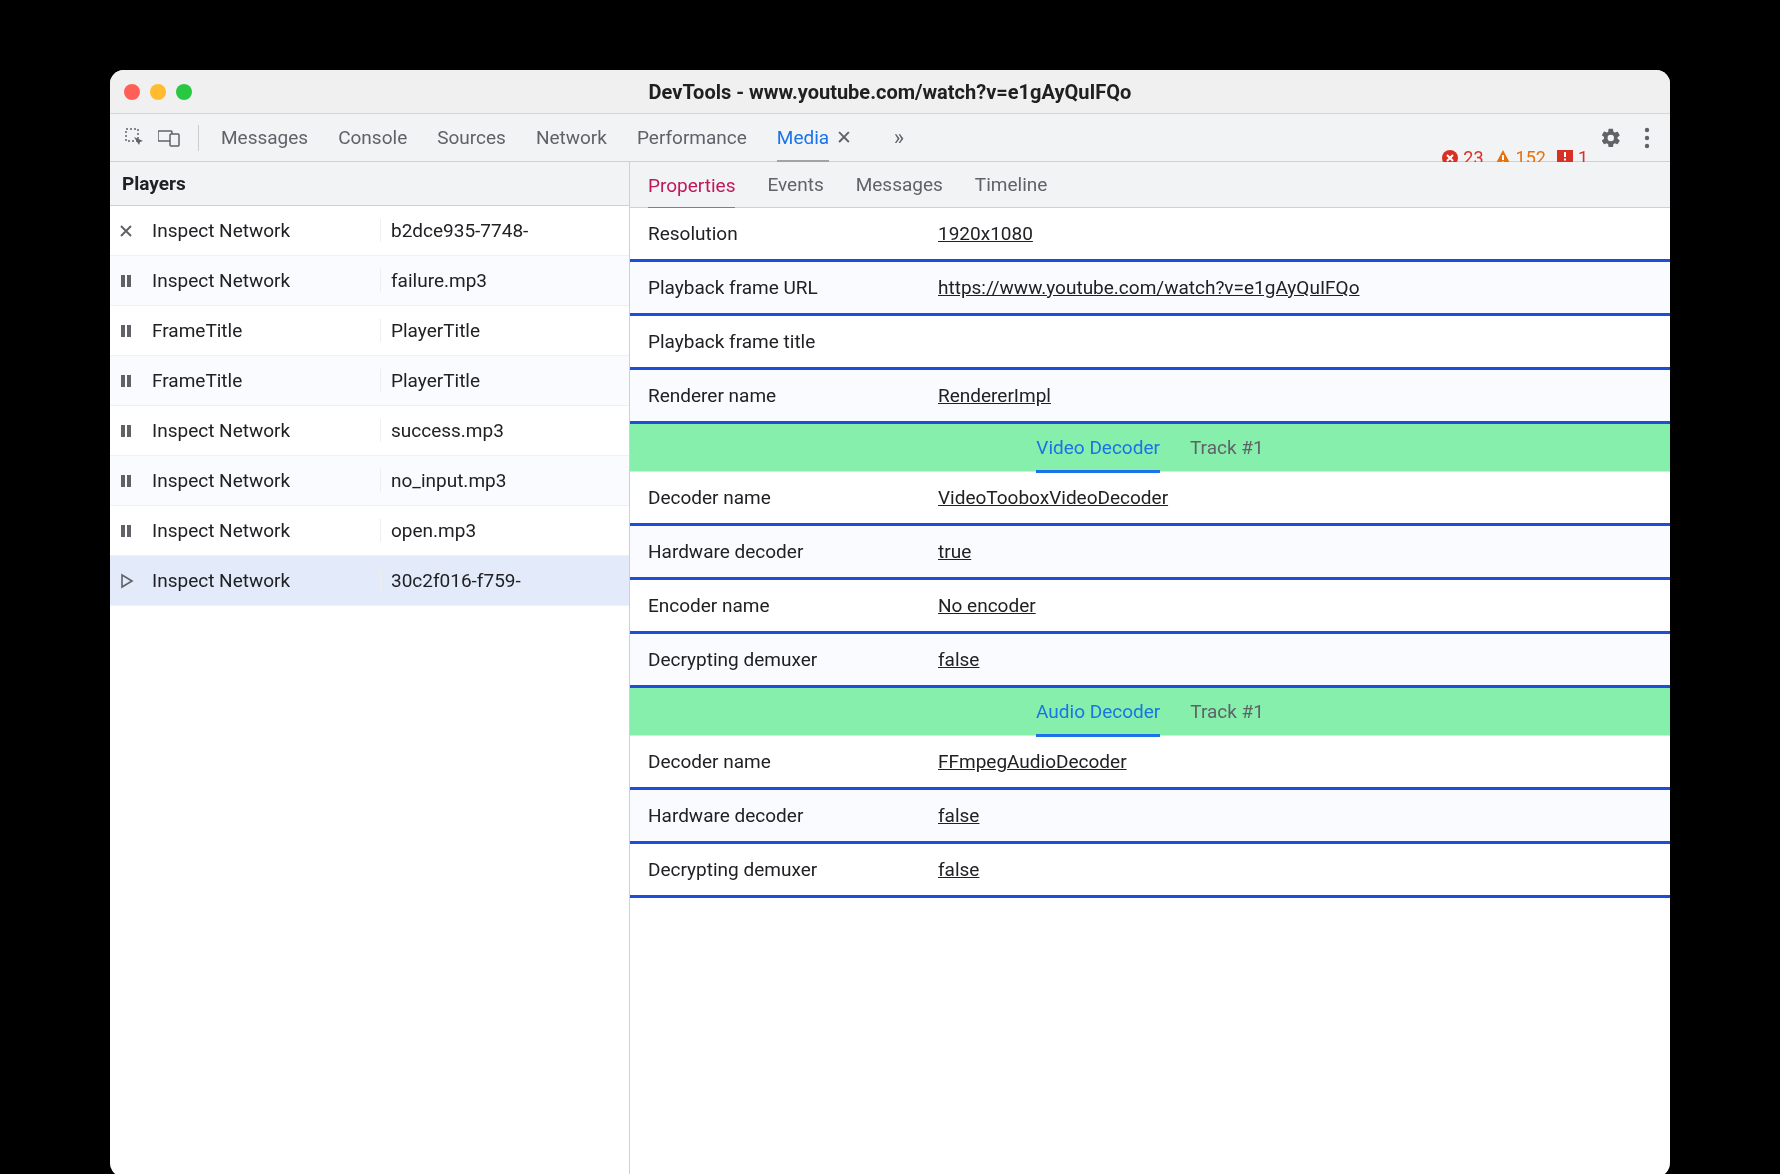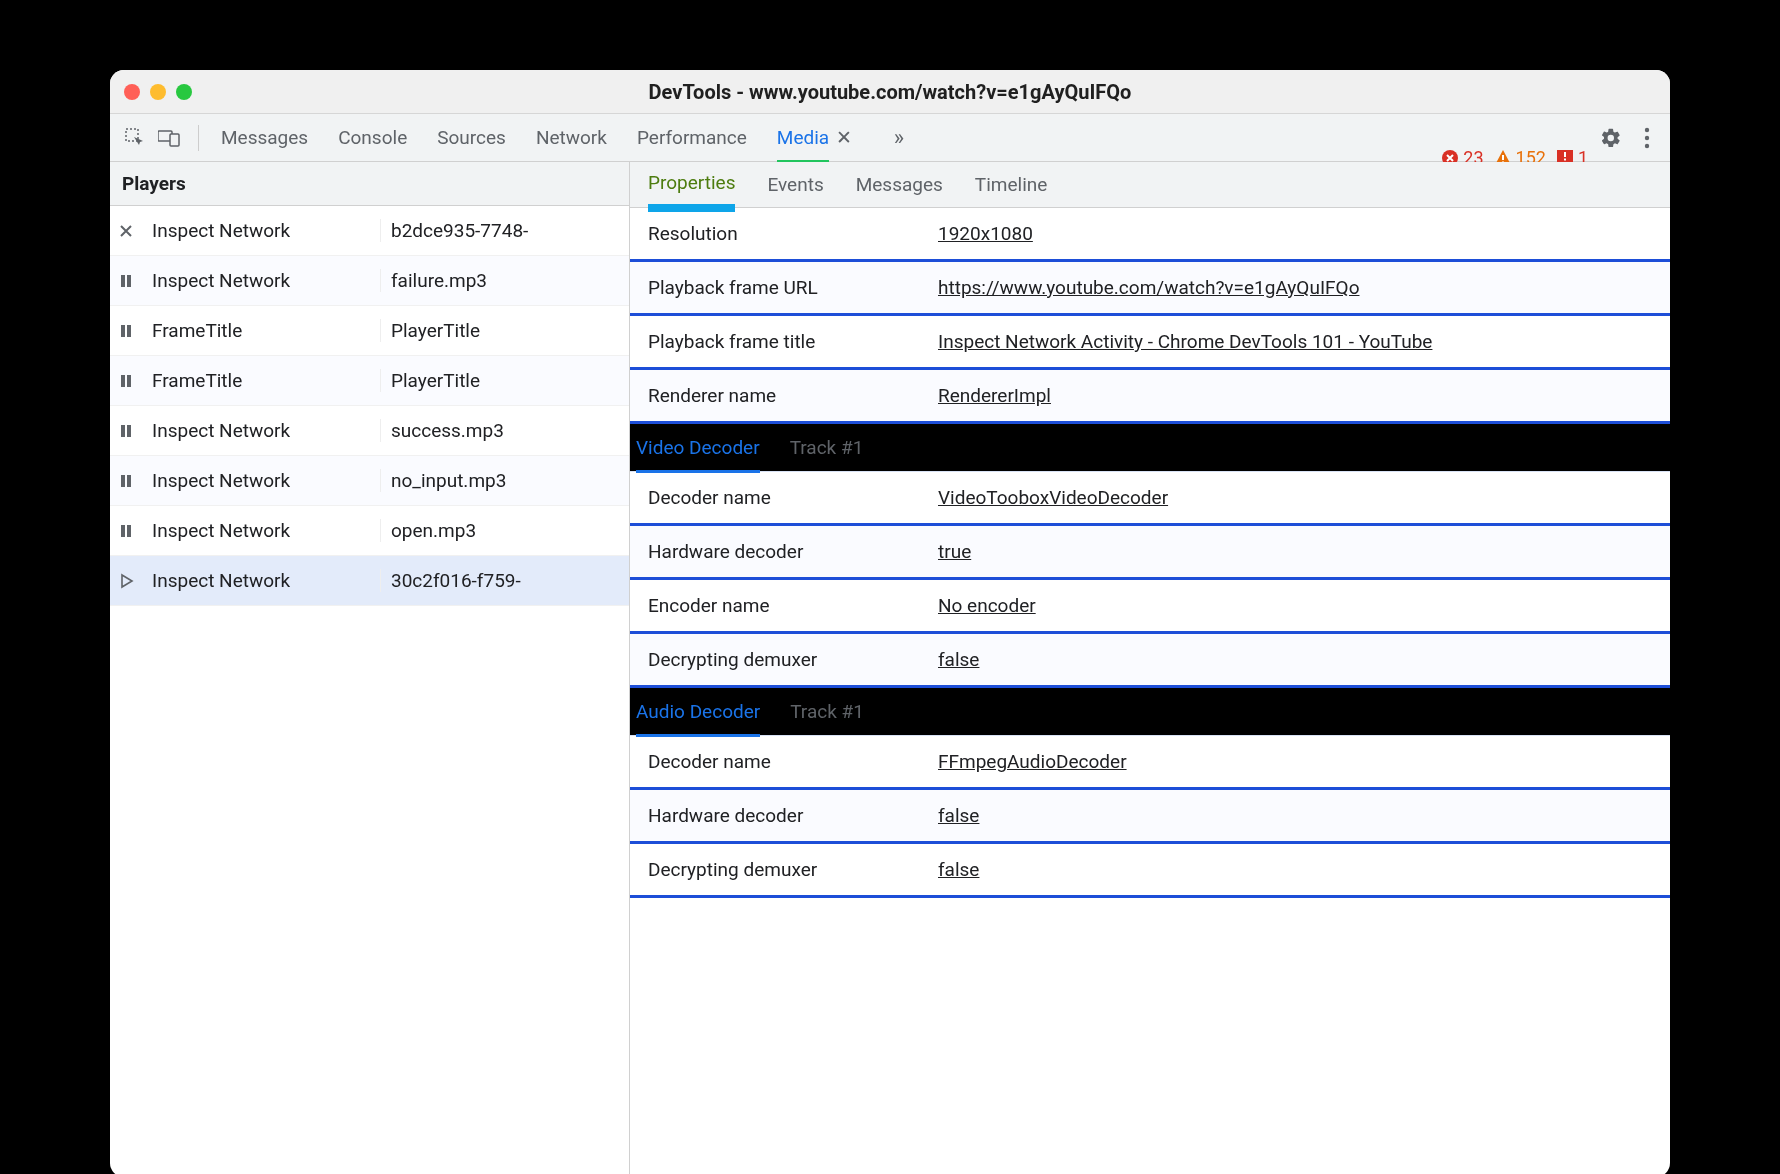--- a/index.html
+++ b/index.html
@@ -66,7 +66,7 @@
   .divider { width: 1px; height: 26px; background: #cdcdcd; margin: 0 10px; }
   .tabs-main { display: flex; align-items: center; gap: 30px; margin-left: 12px; }
   .tab-main { color: #5f6368; cursor: pointer; white-space: nowrap; }
-  .tab-main.active { color: #1a73e8; border-bottom: 3px solid #22c55e; padding-bottom: 11px; margin-bottom: -14px; }
+  .tab-main.active { color: #1a73e8; border-bottom: 3px solid #a3a3a3; padding-bottom: 11px; margin-bottom: -14px; }
   .tab-close { margin-left: 2px; color: #5f6368; }
   .expand-tabs { margin-left: 12px; color: #5f6368; font-size: 22px; }
   .toolbar-right { margin-left: auto; display: flex; align-items: center; gap: 10px; }

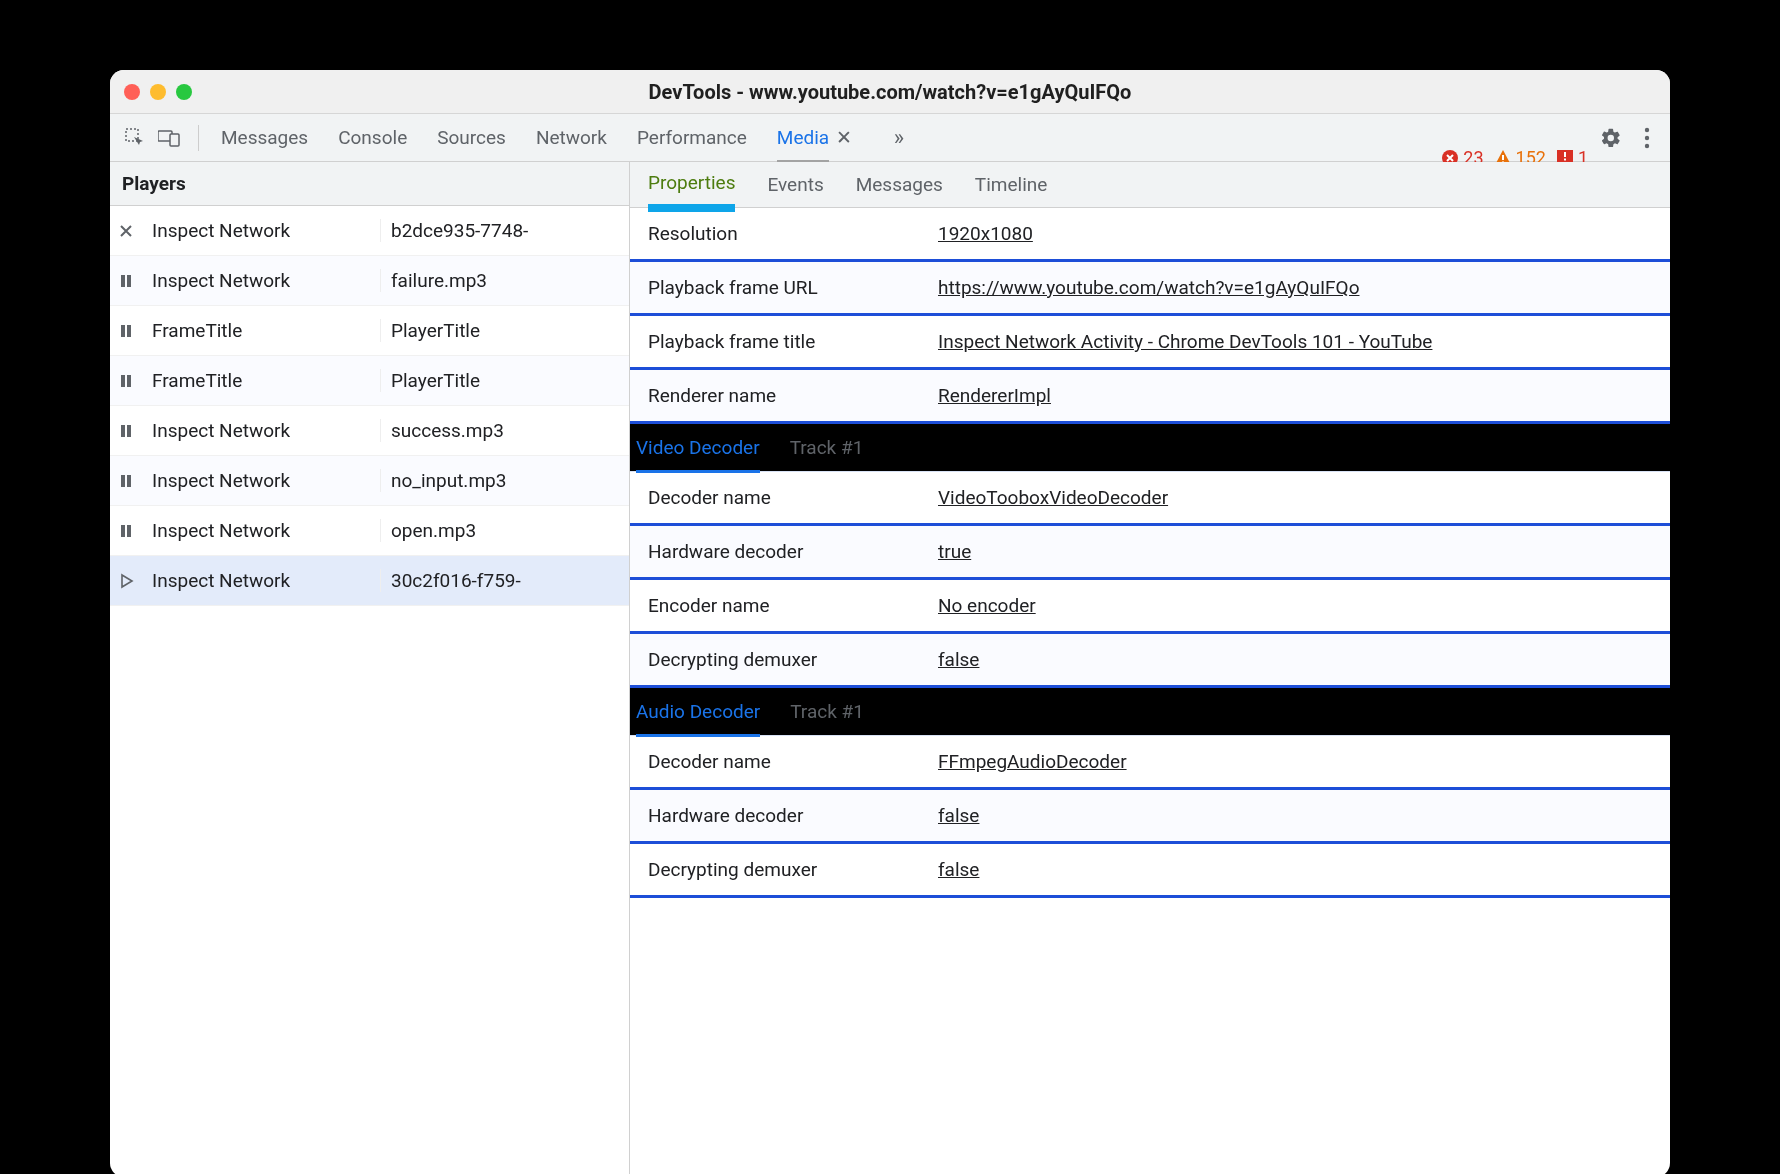--- a/index.html
+++ b/index.html
@@ -131,8 +131,8 @@
   }
   .subtab { cursor: pointer; }
   .subtab.active {
-    color: #4d7c0f;
-    border-bottom: 8px solid #0ea5e9;
+    color: #be185d;
+    border-bottom: 1px solid #0ea5e9;
     padding-bottom: 10px;
     margin-bottom: -13px;
   }

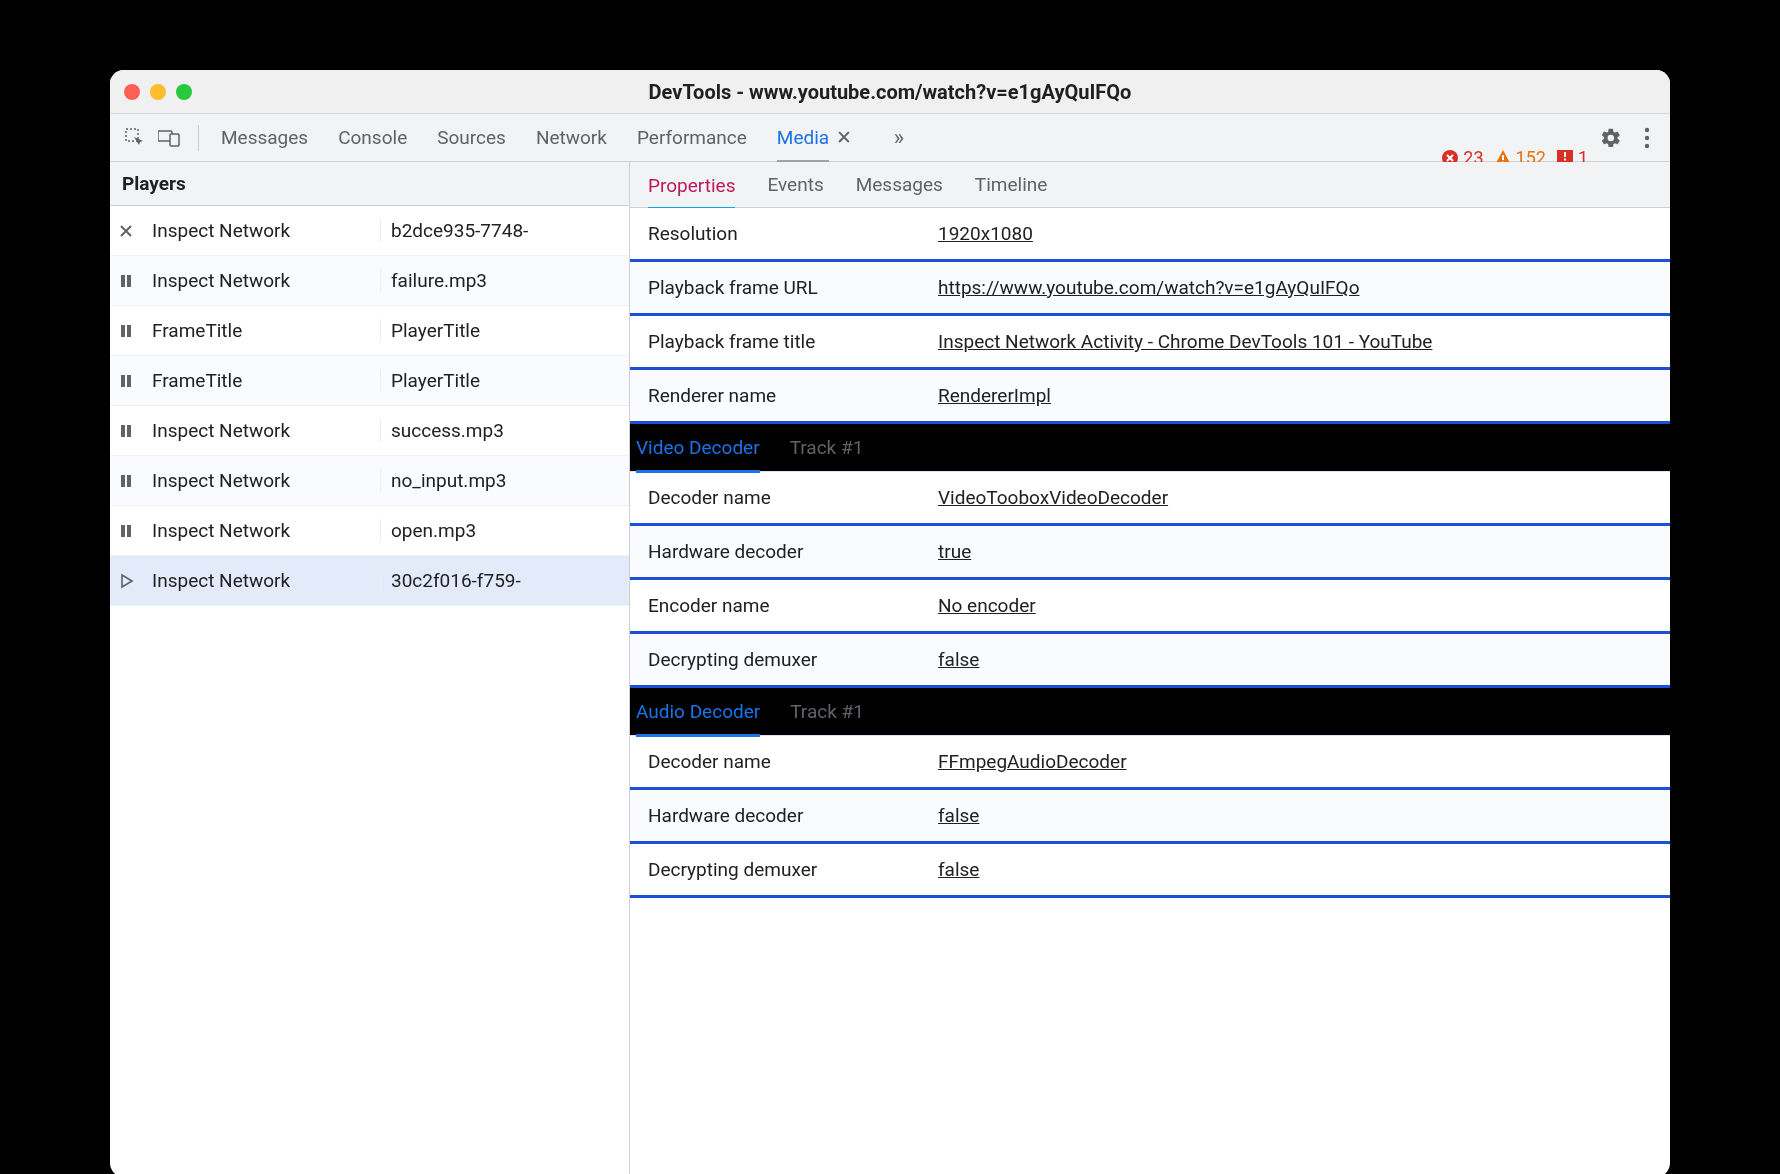--- a/index.html
+++ b/index.html
@@ -355,7 +355,6 @@
           </div>
           <div class="prop-row">
             <span class="prop-key">Playback frame title</span>
-            <span class="prop-val">Inspect Network Activity - Chrome DevTools 101 - YouTube</span>
           </div>
           <div class="prop-row">
             <span class="prop-key">Renderer name</span>

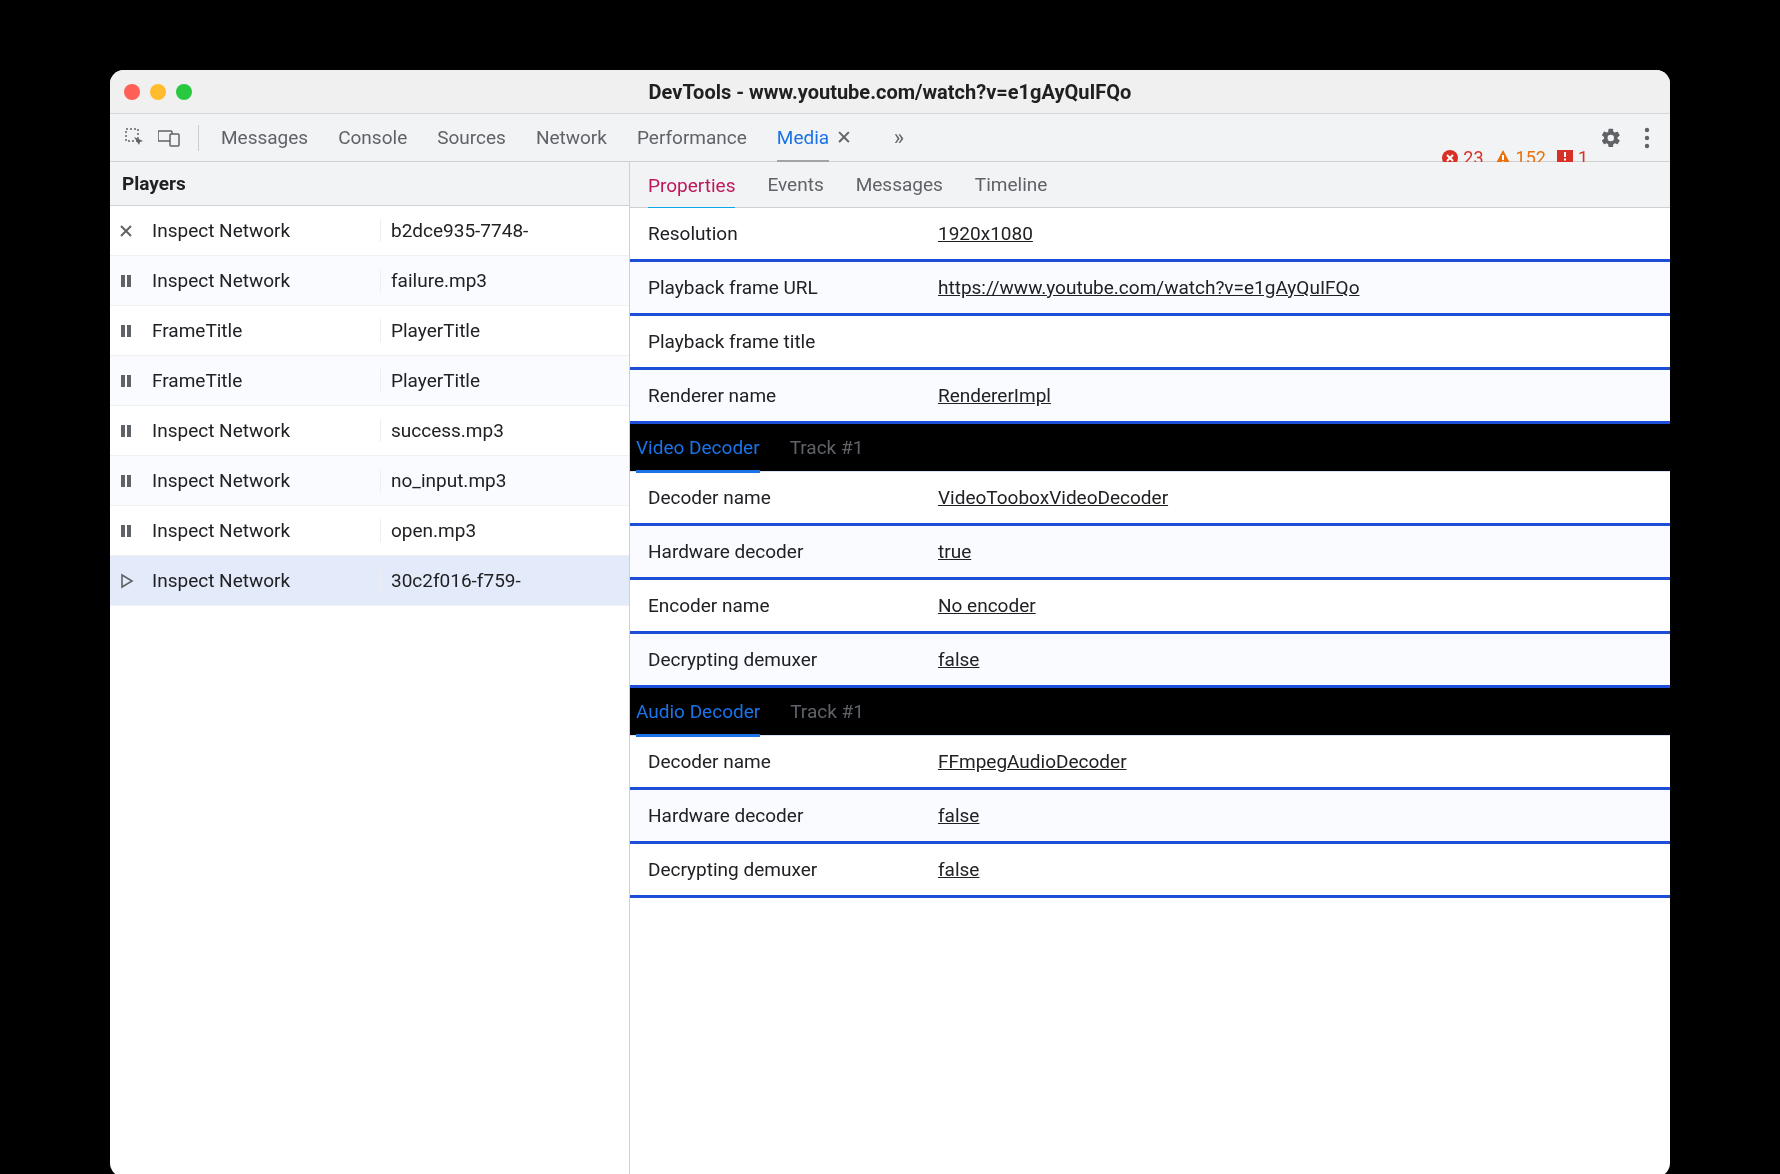--- a/index.html
+++ b/index.html
@@ -147,14 +147,15 @@
   .prop-key { width: 290px; color: #202124; }
   .prop-val { flex: 1; color: #202124; text-decoration: underline; }
   .section-header {
-    background: #000000;
-    display: flex;
-    align-items: center;
-    padding: 0 6px;
+    background: #86efac;
+    display: flex;
+    align-items: center;
+    padding: 0 12px;
     height: 48px;
     gap: 30px;
     color: #5f6368;
     border-bottom: 1px solid #d8e2f5;
+    justify-content: center;
   }
   .section-tab.active {
     color: #1a73e8;

